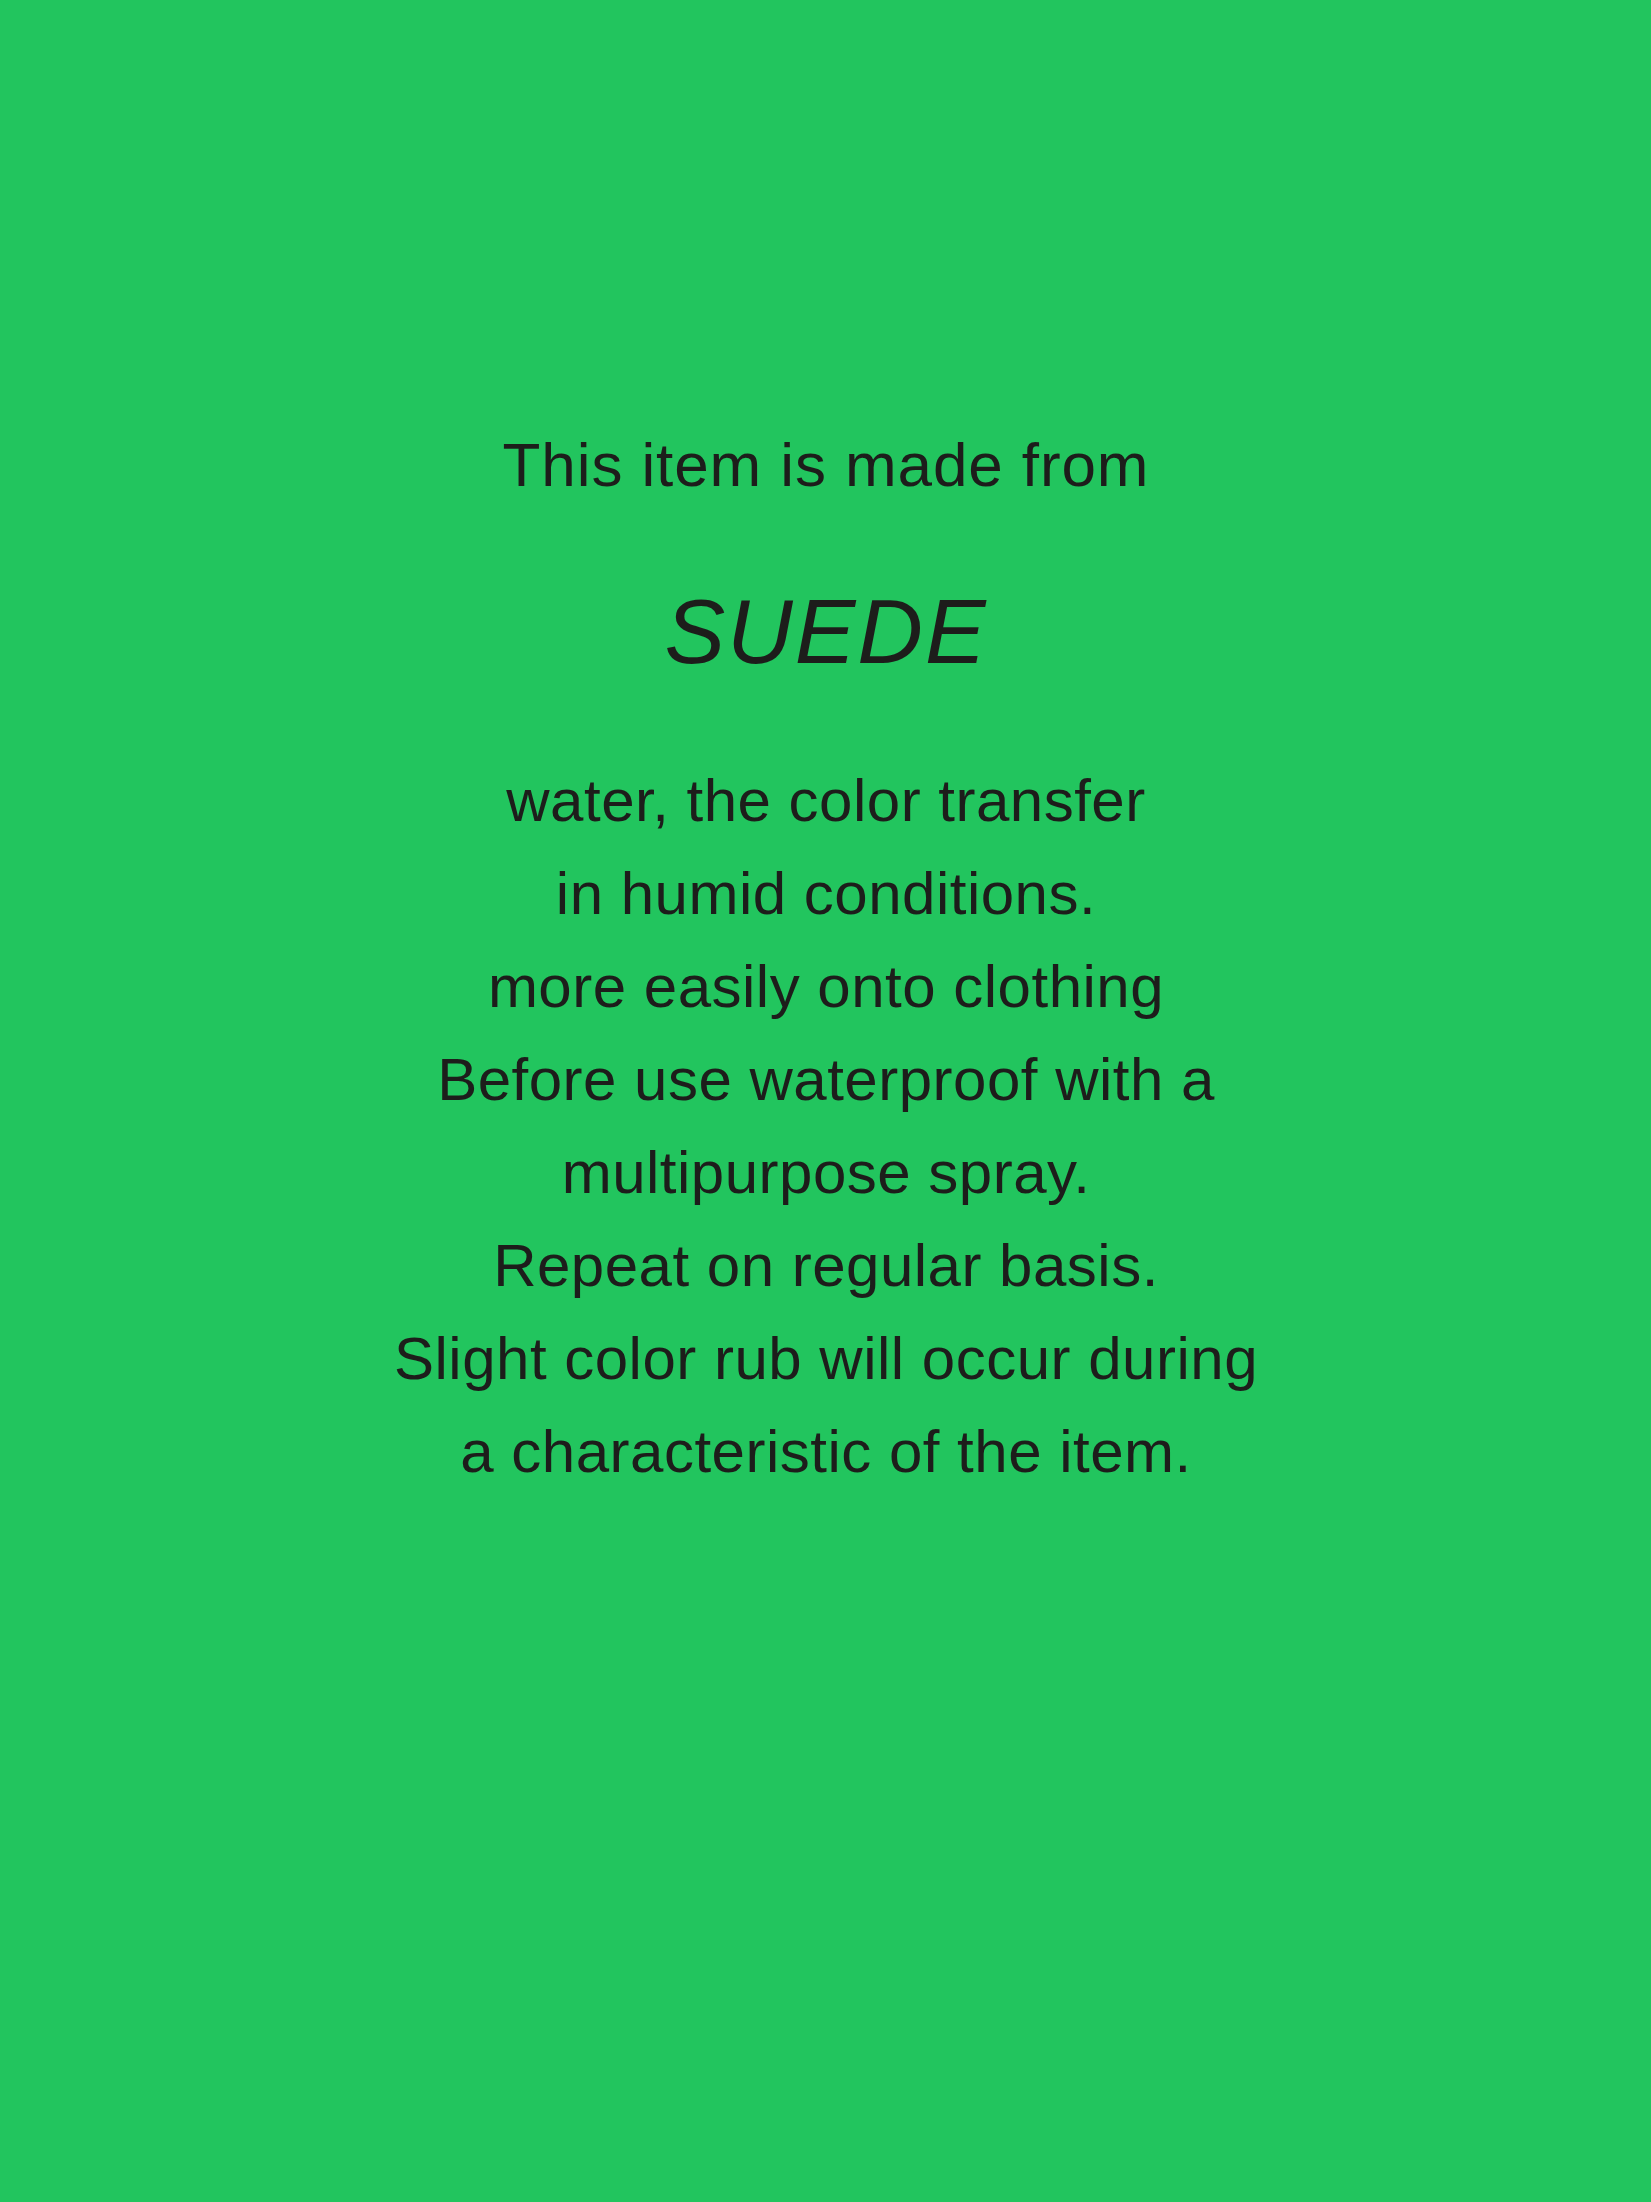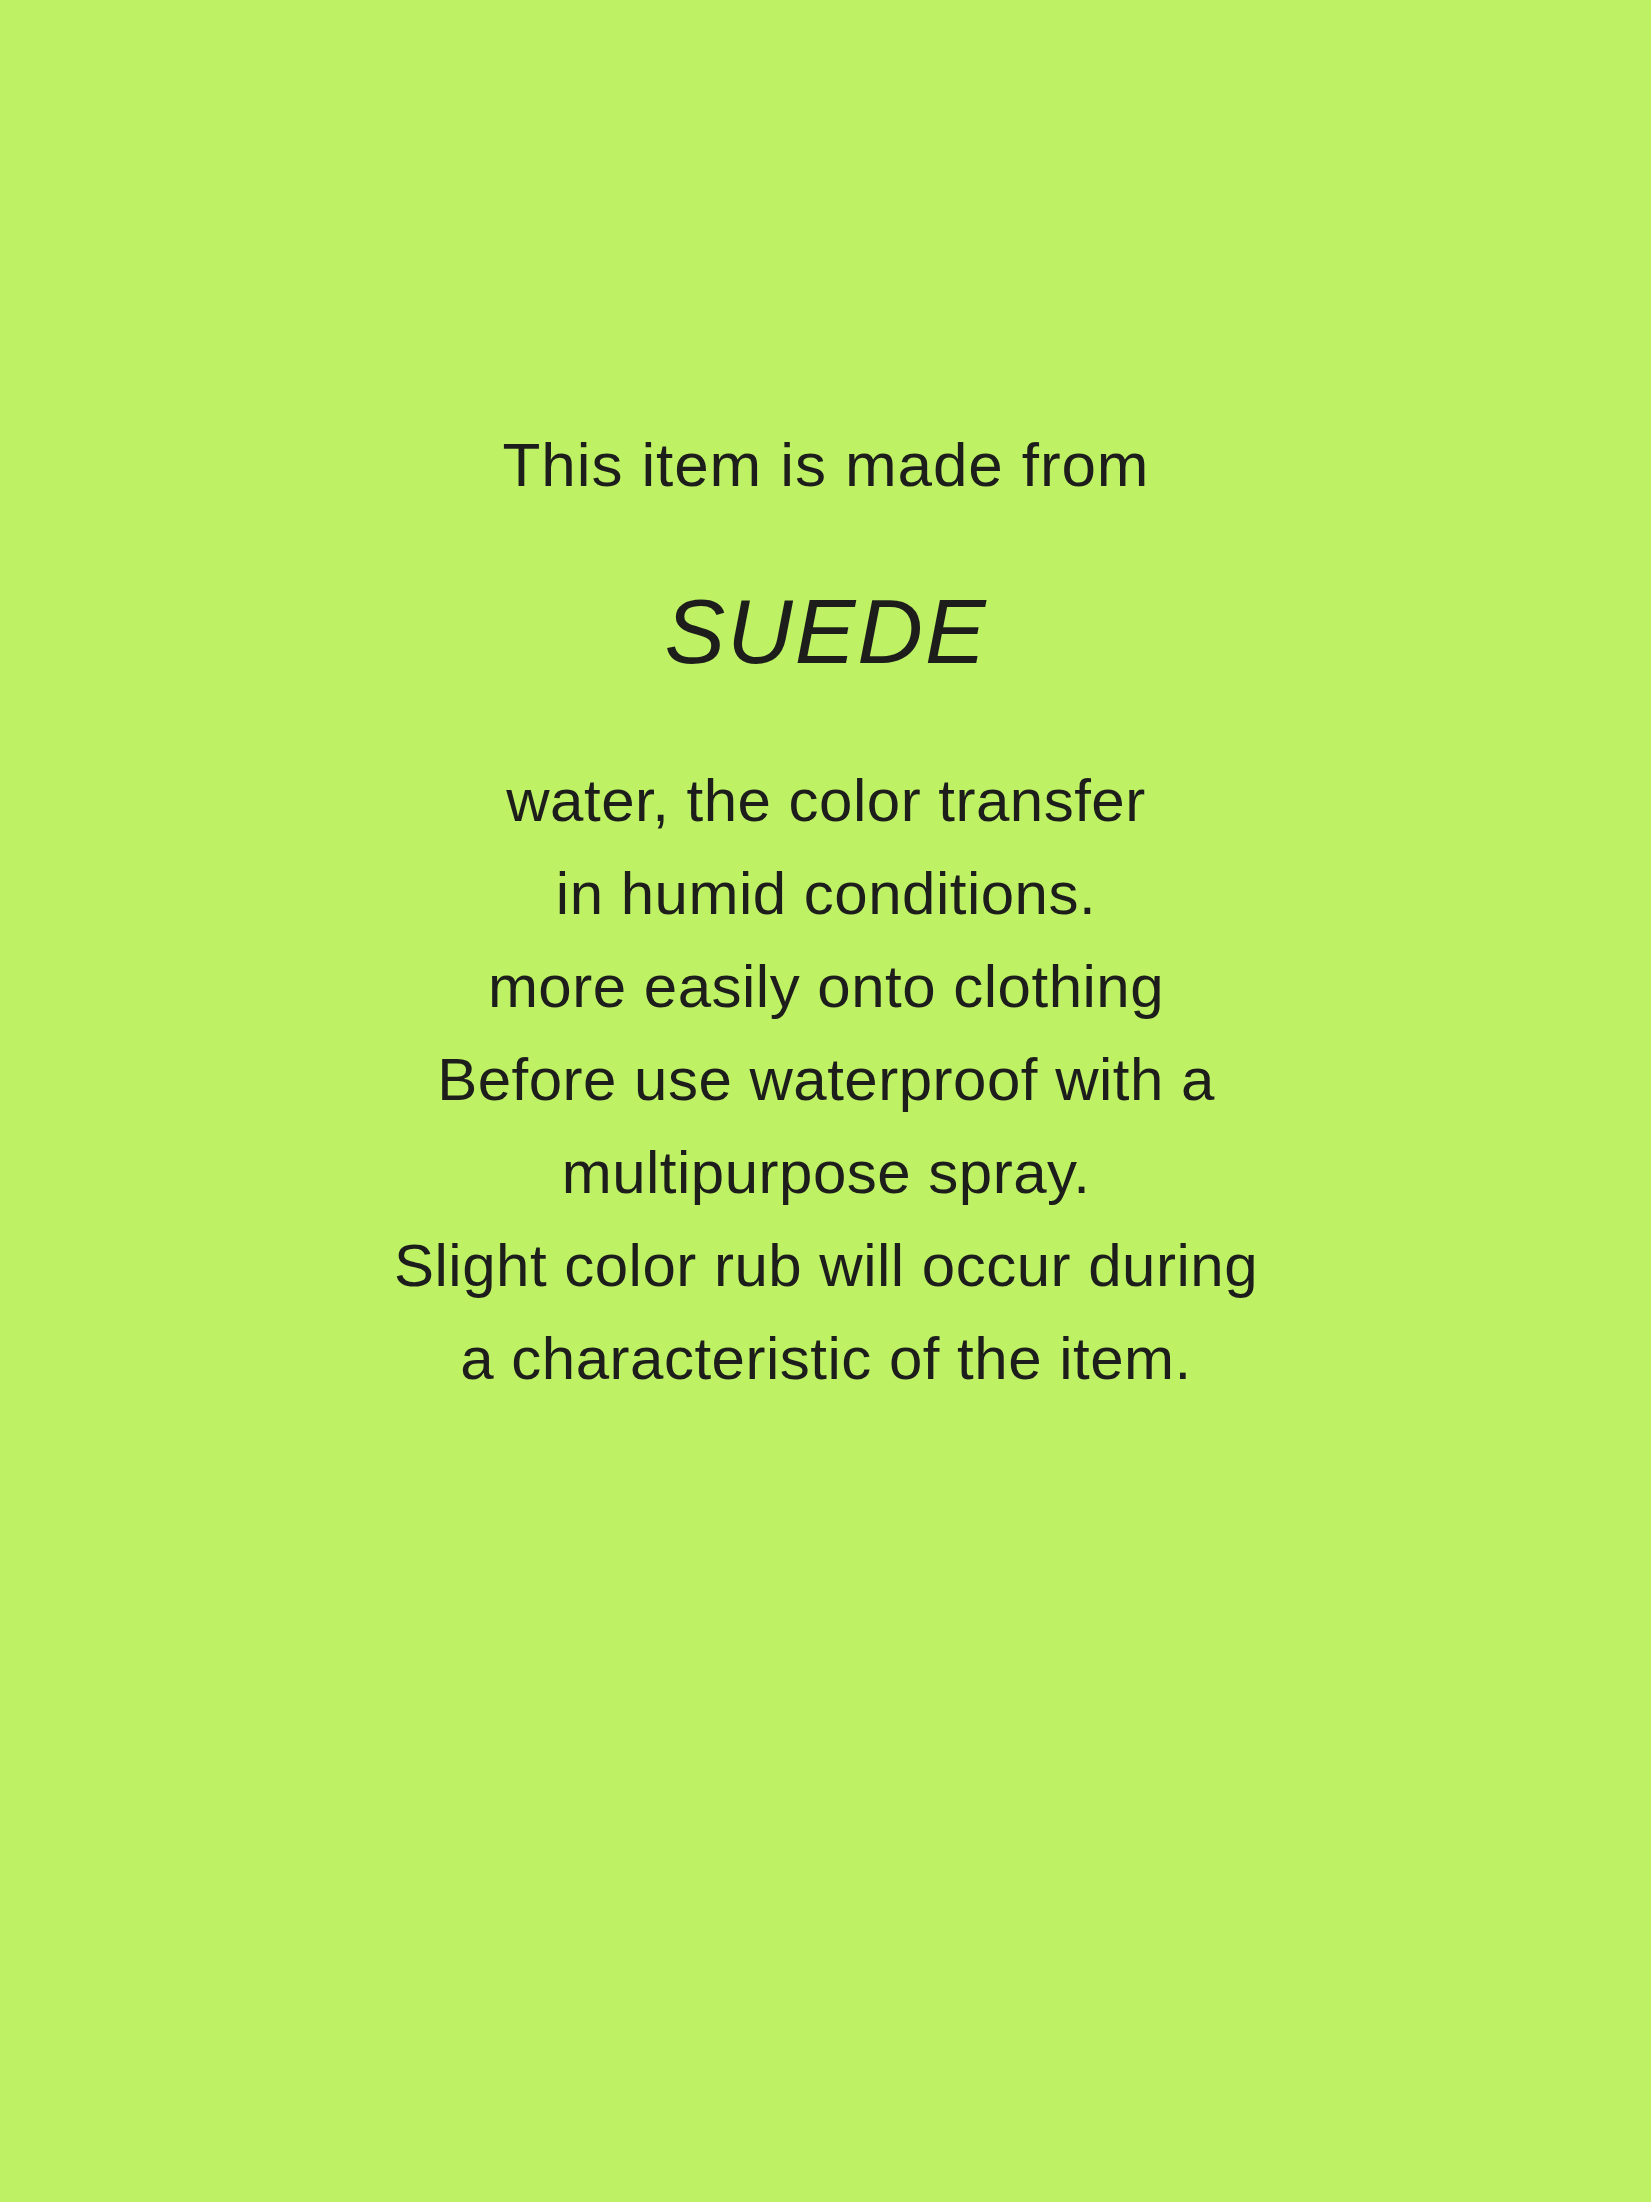--- a/index.html
+++ b/index.html
@@ -55,7 +55,7 @@
 </head>
 <body style="background: rgb(241, 241, 239);">
 
-<div class="page" style="background: #bef264; color: rgb(29, 29, 27);">
+<div class="page" style="background: #22c55e; color: rgb(29, 29, 27);">
   <div class="intro">This item is made from</div>
 
   <div class="material">SUEDE</div>

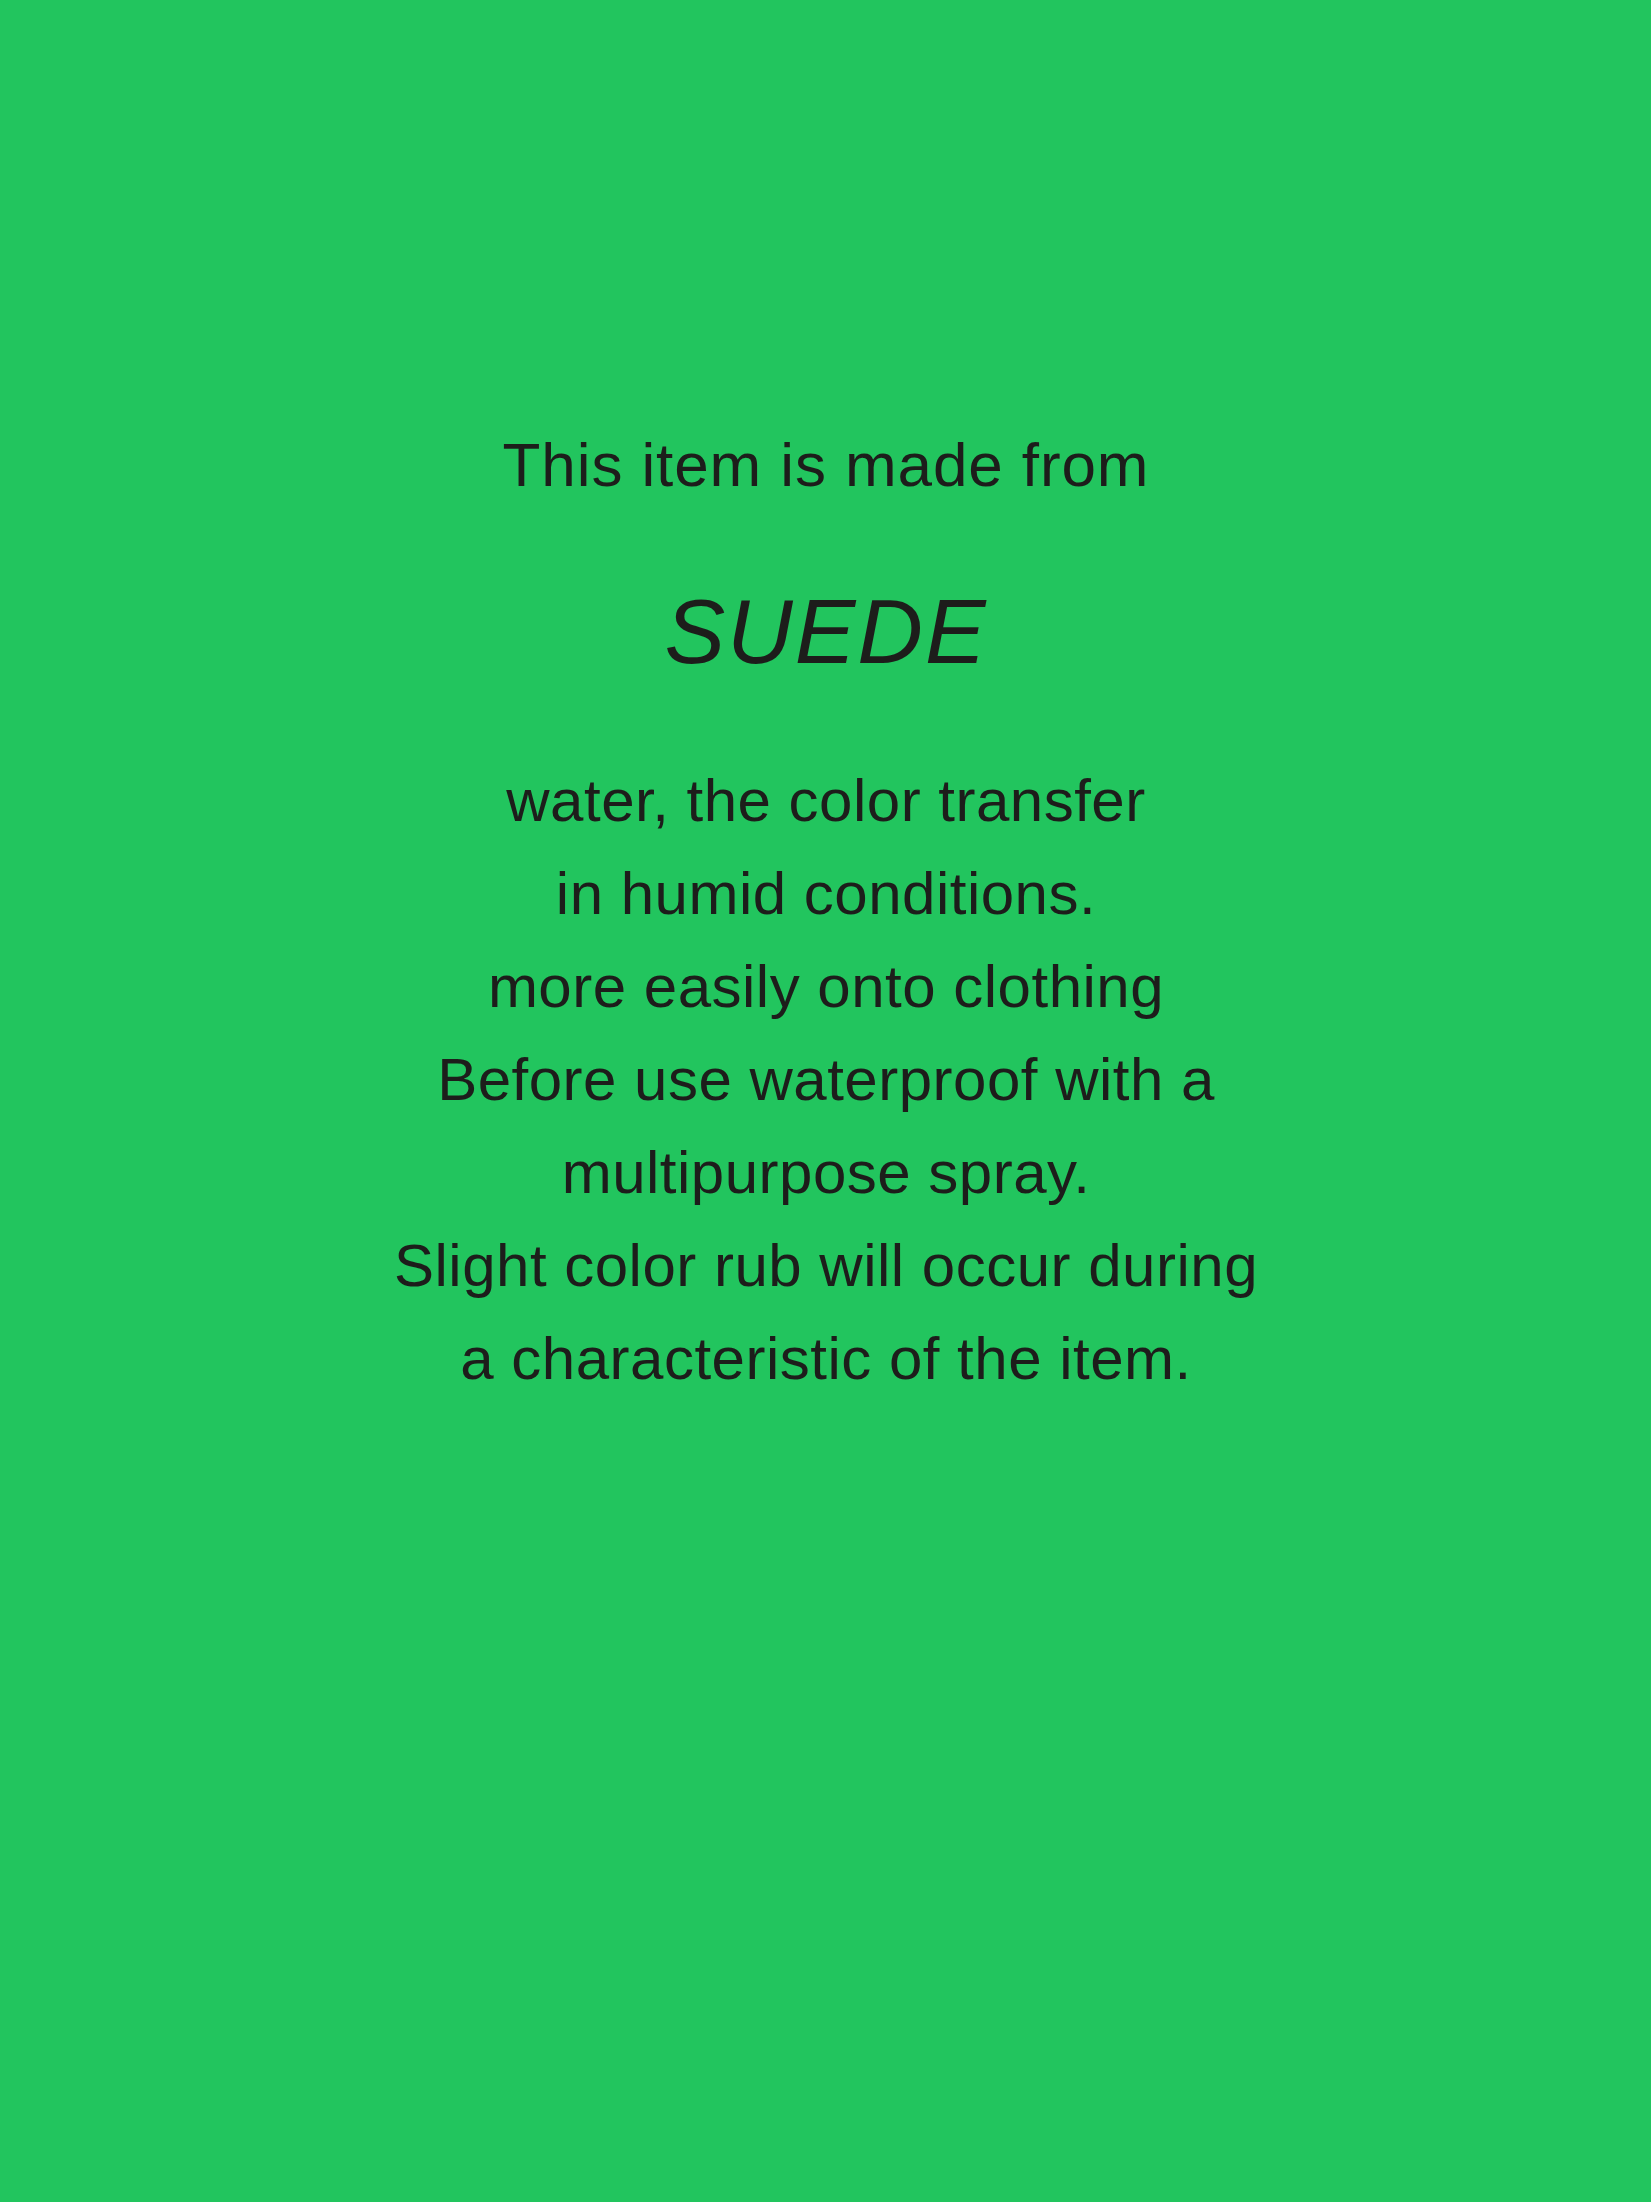--- a/index.html
+++ b/index.html
@@ -66,6 +66,7 @@
     <div class="care-line">more easily onto clothing</div>
     <div class="care-line">Before use waterproof with a</div>
     <div class="care-line">multipurpose spray.</div>
+    <div class="care-line">Repeat on regular basis.</div>
     <div class="care-line">Slight color rub will occur during</div>
     <div class="care-line">a characteristic of the item.</div>
   </div>

